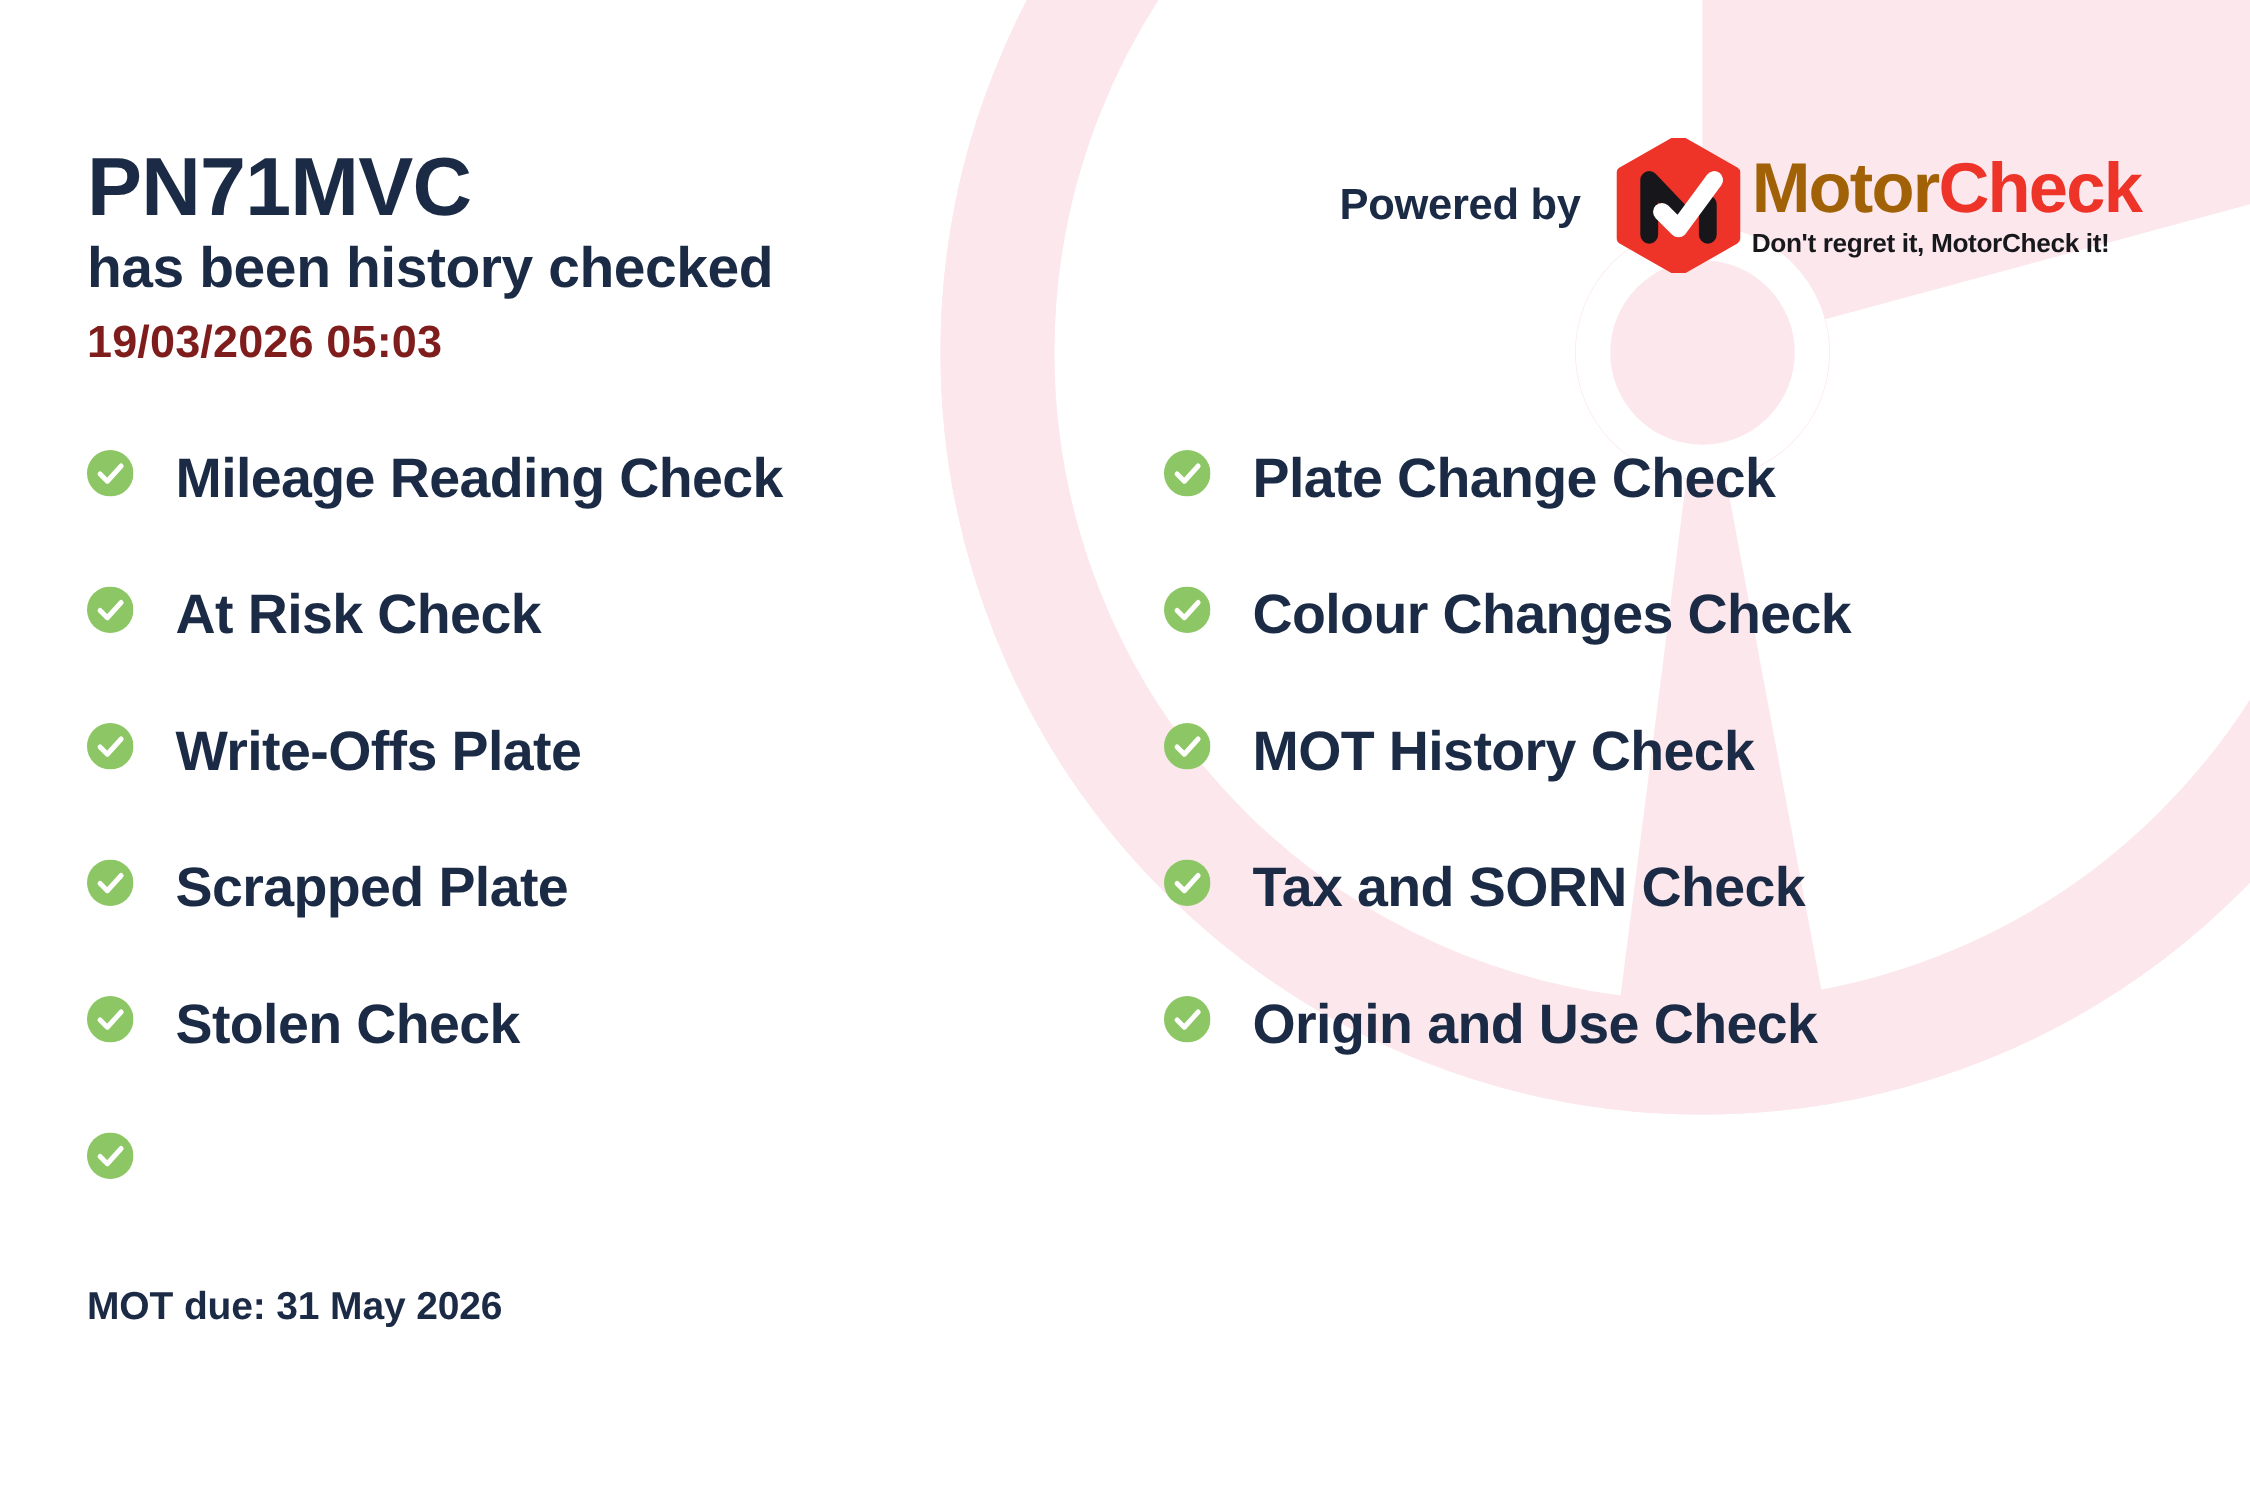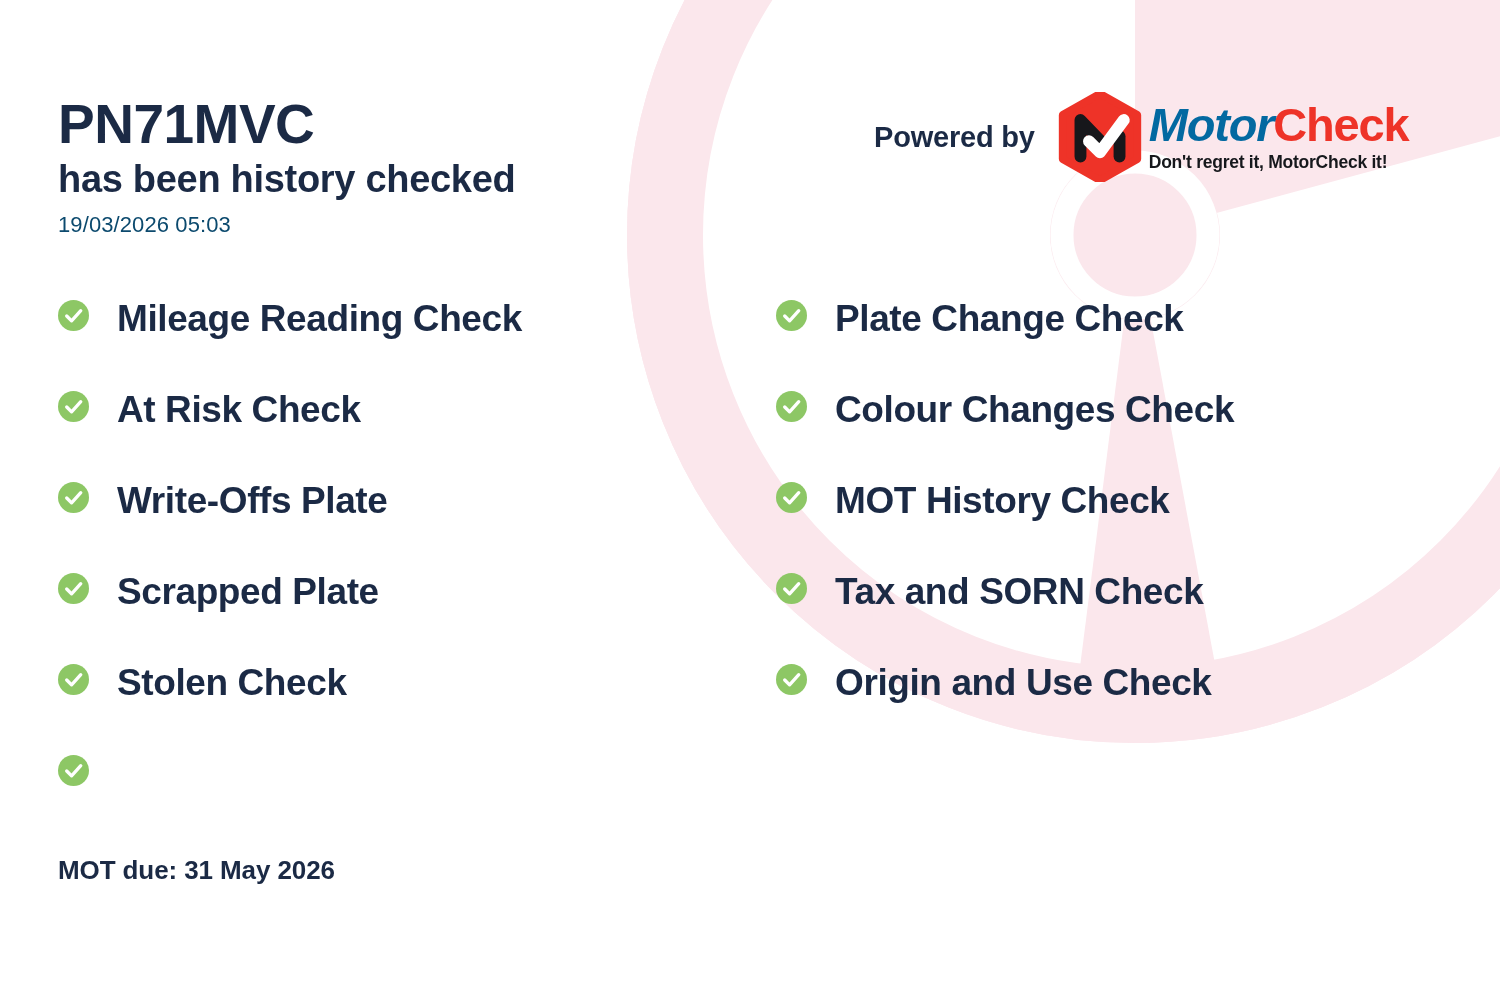--- a/index.html
+++ b/index.html
@@ -83,7 +83,7 @@
   
   #powered-block {
     position: absolute;
-    left: 874px;
+    left: 893px;
     top: 94px;
     display: flex;
     align-items: center;

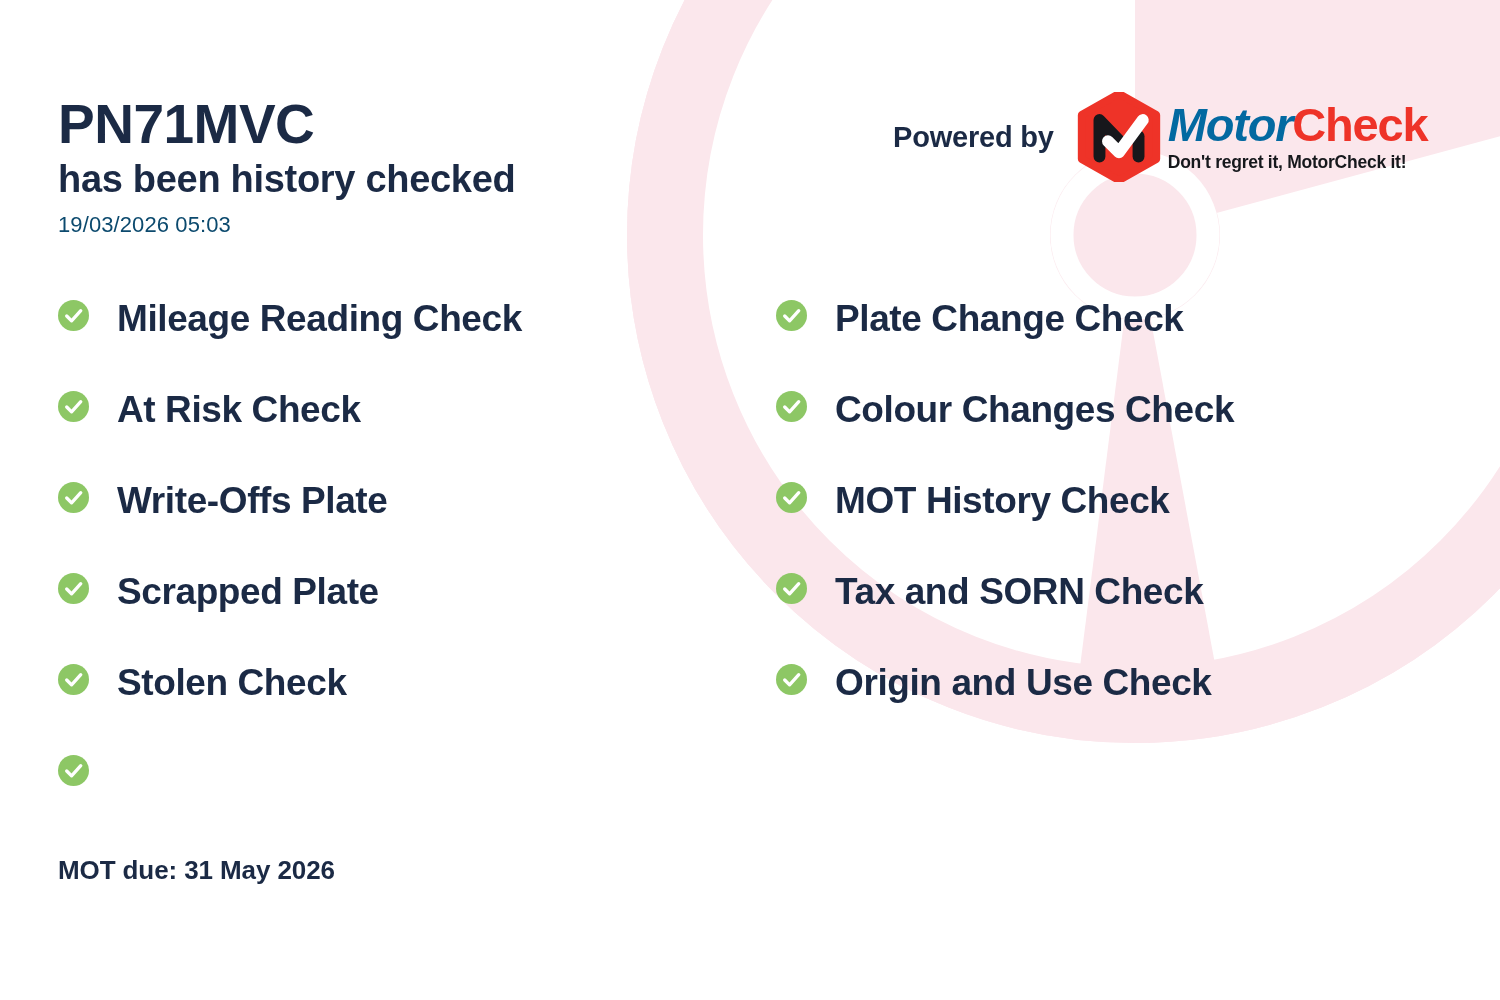--- a/index.html
+++ b/index.html
@@ -122,7 +122,7 @@
     white-space: nowrap;
   }
 
-  #logo-word-motor { color: #0369a1; font-style: italic; }
+  #logo-word-motor { color: #a16207; }
   #logo-word-check { color: #EE3328; }
 
   #logo-tagline {

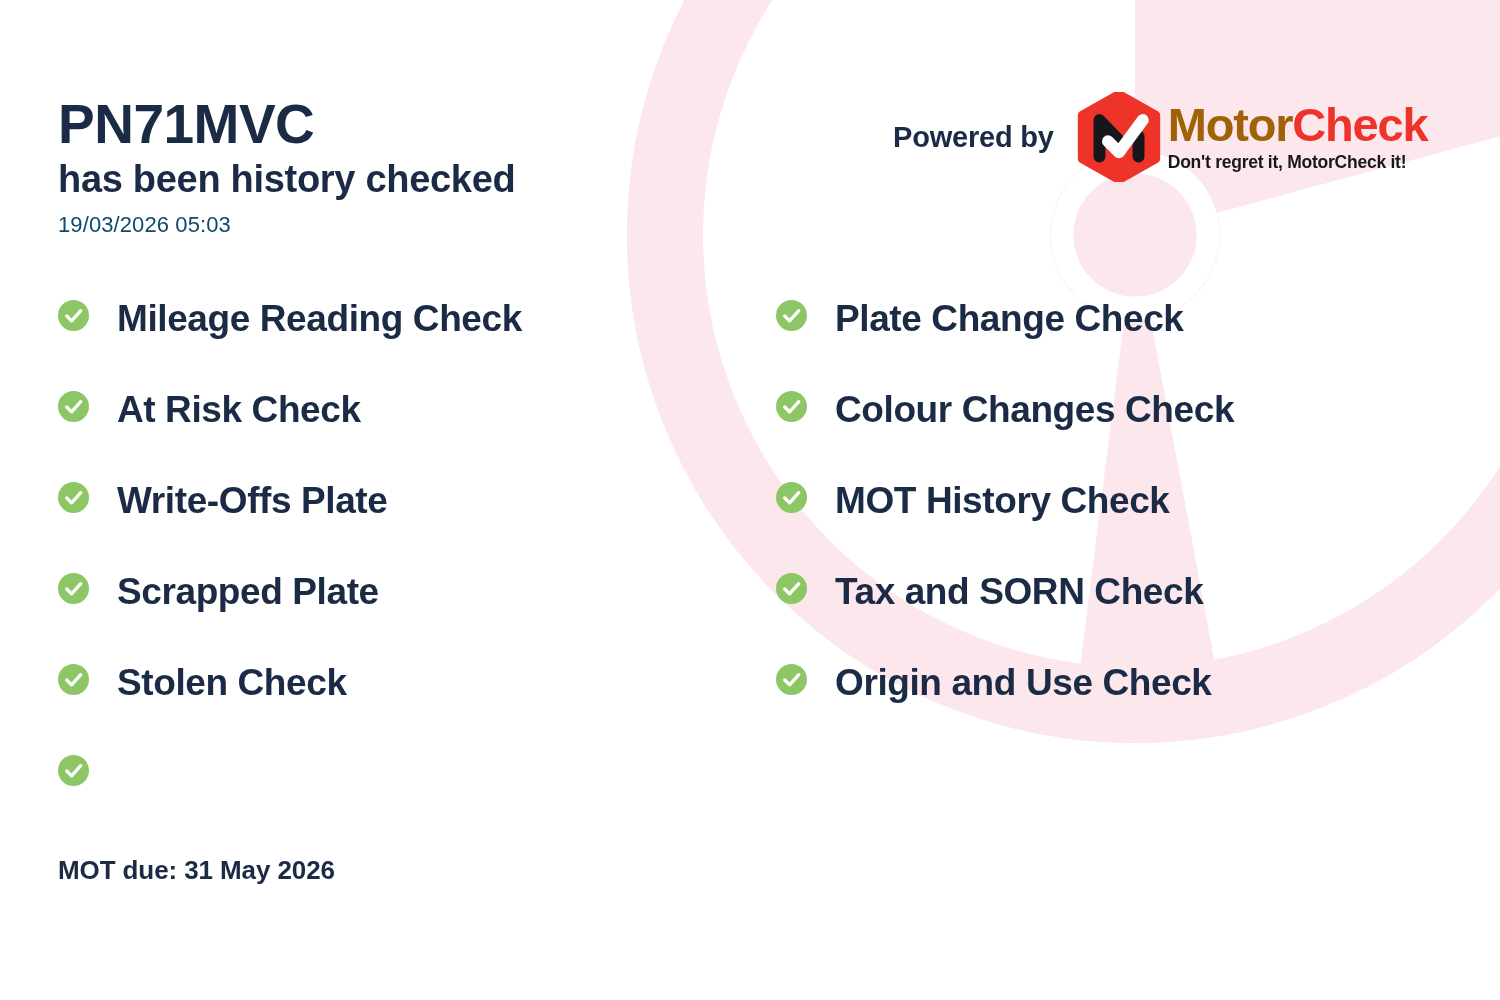--- a/index.html
+++ b/index.html
@@ -72,9 +72,9 @@
   }
 
   #timestamp {
-    font-size: 22px;
-    font-weight: 400;
-    color: #0c4a6e;
+    font-size: 30px;
+    font-weight: 700;
+    color: #7f1d1d;
     margin-top: 8px;
     letter-spacing: 0.1px;
     white-space: nowrap;

